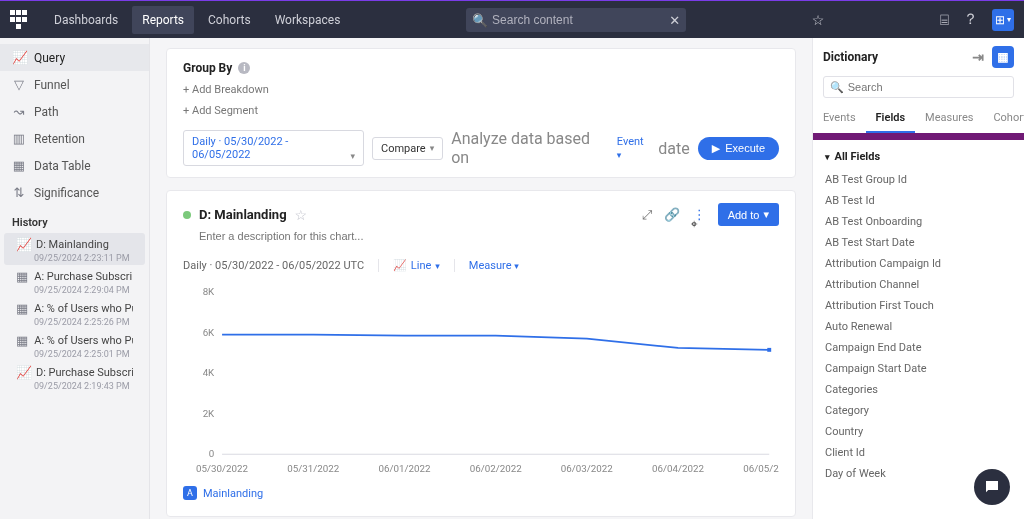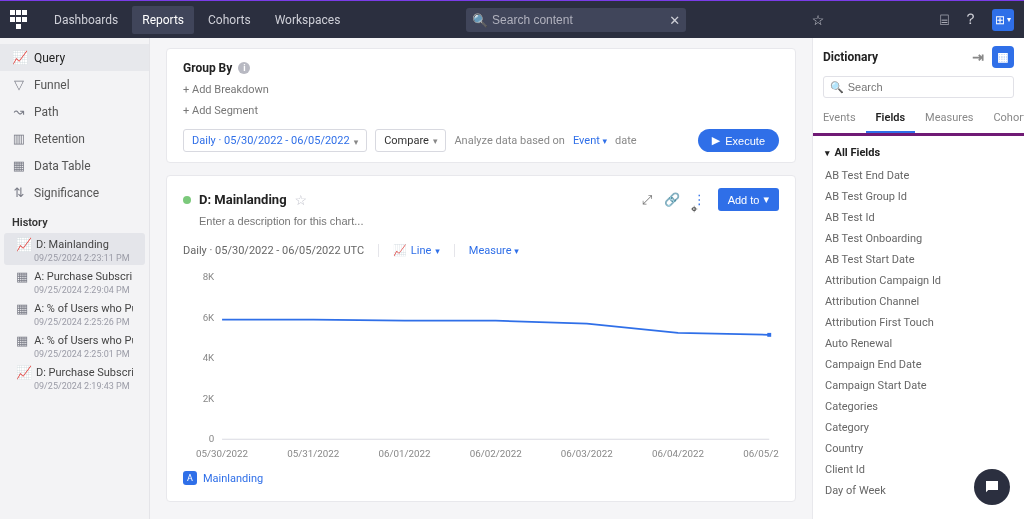--- a/index.html
+++ b/index.html
@@ -67,7 +67,7 @@
   .dict-badge{width:22px;height:22px;background:#2f6fe8;border-radius:4px;margin-left:8px;color:#fff;display:flex;align-items:center;justify-content:center;font-size:12px;}
   .dict-search{margin:0 10px;border:1px solid #e1e1e7;border-radius:3px;height:22px;display:flex;align-items:center;padding:0 6px;color:#999;font-size:11px;gap:4px;}
   .dict-search input{border:none;outline:none;font-size:11px;flex:1;}
-  .dict-tabs{display:flex;border-bottom:3px solid #701a75;margin-top:6px;}
+  .dict-tabs{display:flex;border-bottom:7px solid #701a75;margin-top:6px;}
   .d-tab{flex:0 0 auto;padding:7px 10px;font-size:11px;color:#888;cursor:pointer;}
   .d-tab.active{color:#222;border-bottom:2px solid #2f6fe8;font-weight:600;}
   .all-fields{font-size:11px;font-weight:700;color:#222;padding:10px 12px 6px;display:flex;align-items:center;gap:5px;}

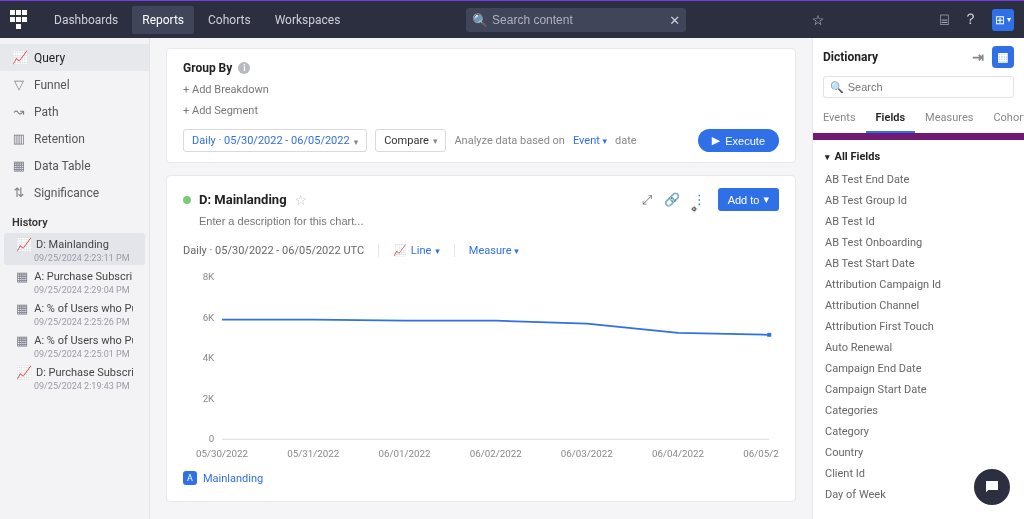--- a/index.html
+++ b/index.html
@@ -40,7 +40,7 @@
   .chip{border:1px solid #d8d9e0;padding:4px 8px;border-radius:3px;font-size:11px;display:flex;align-items:center;gap:4px;cursor:pointer;background:#fff;}
   .chip.blue{color:#2f6fe8;align-items:flex-end;}
   .caret{font-size:9px;color:#888;}
-  .txt-grey{font-size:11px;color:#888;}
+  .txt-grey{font-size:16px;color:#888;}
   .txt-blue{color:#2f6fe8;font-size:11px;}
   .exec-btn{margin-left:auto;background:#2f6fe8;color:#fff;border:none;border-radius:12px;padding:5px 14px;font-size:11px;display:flex;align-items:center;gap:5px;cursor:pointer;}
   

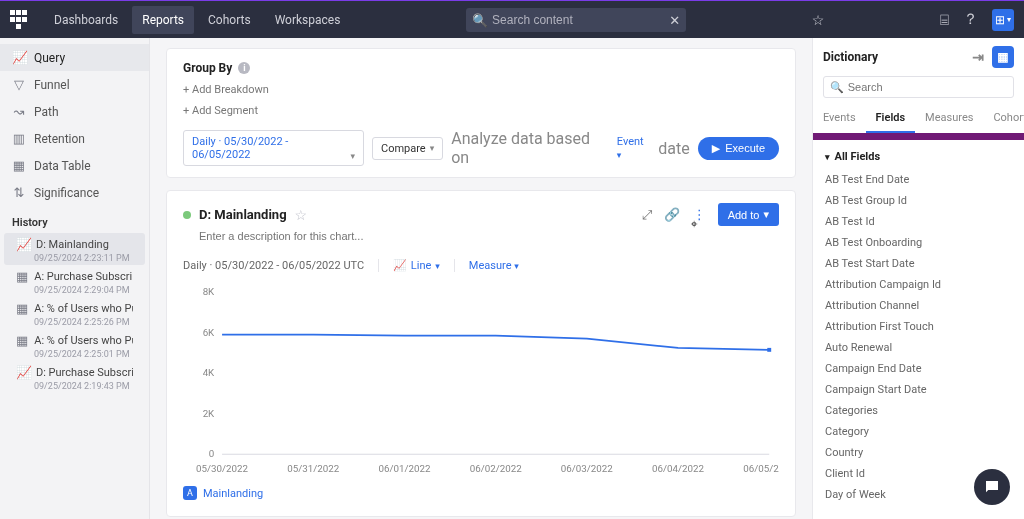--- a/index.html
+++ b/index.html
@@ -272,7 +272,6 @@
         <span>All Fields</span>
       </div>
     <div class="fields-list" id="fields-list">
-        <div class="field">AB Test End Date</div>
         <div class="field">AB Test Group Id</div>
         <div class="field">AB Test Id</div>
         <div class="field">AB Test Onboarding</div>

